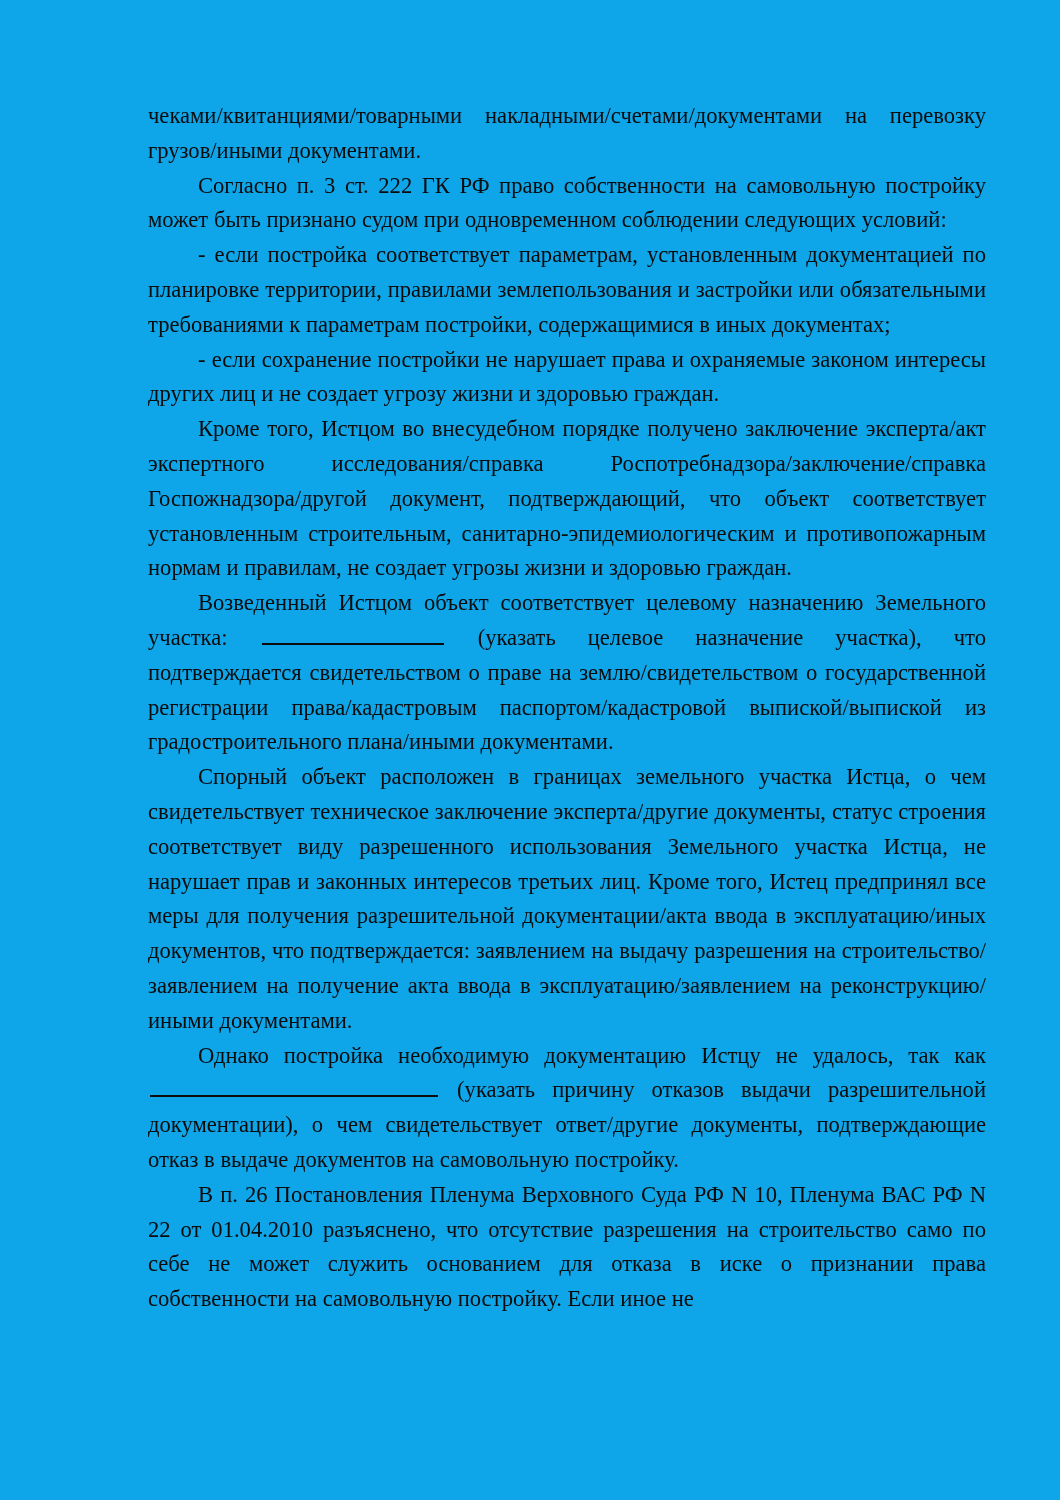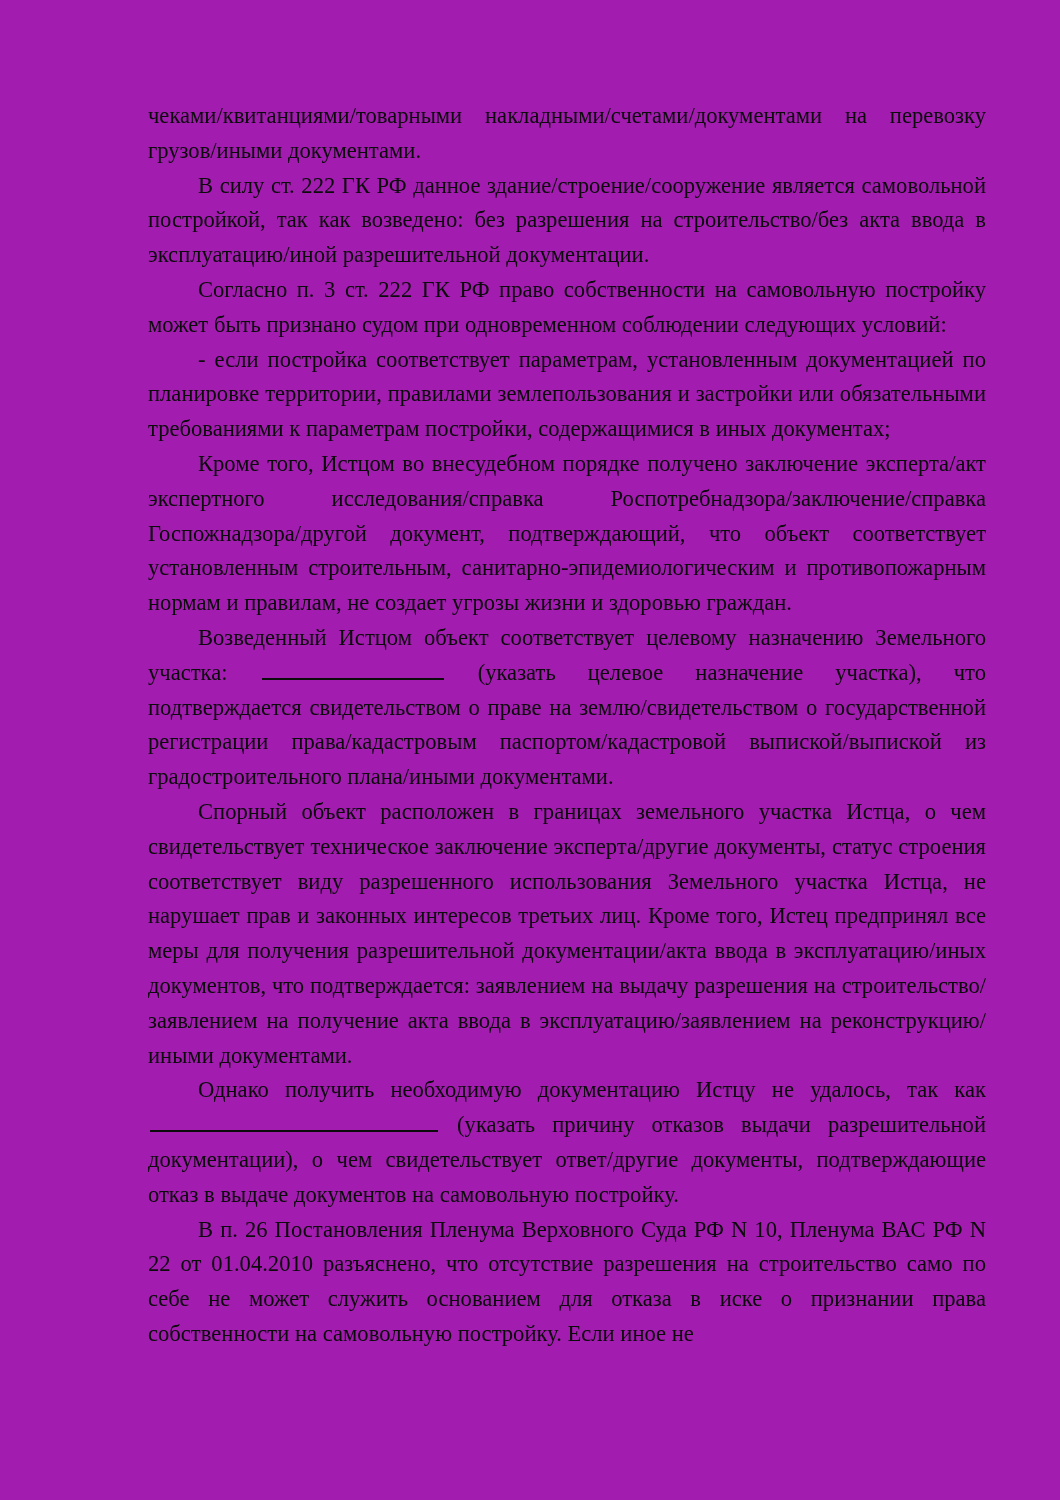--- a/index.html
+++ b/index.html
@@ -12,7 +12,7 @@
     position: relative;
     width: 1060px;
     height: 1500px;
-    background: #a21caf;
+    background: #0ea5e9;
     margin: 0 auto;
     overflow: hidden;
     box-sizing: border-box;

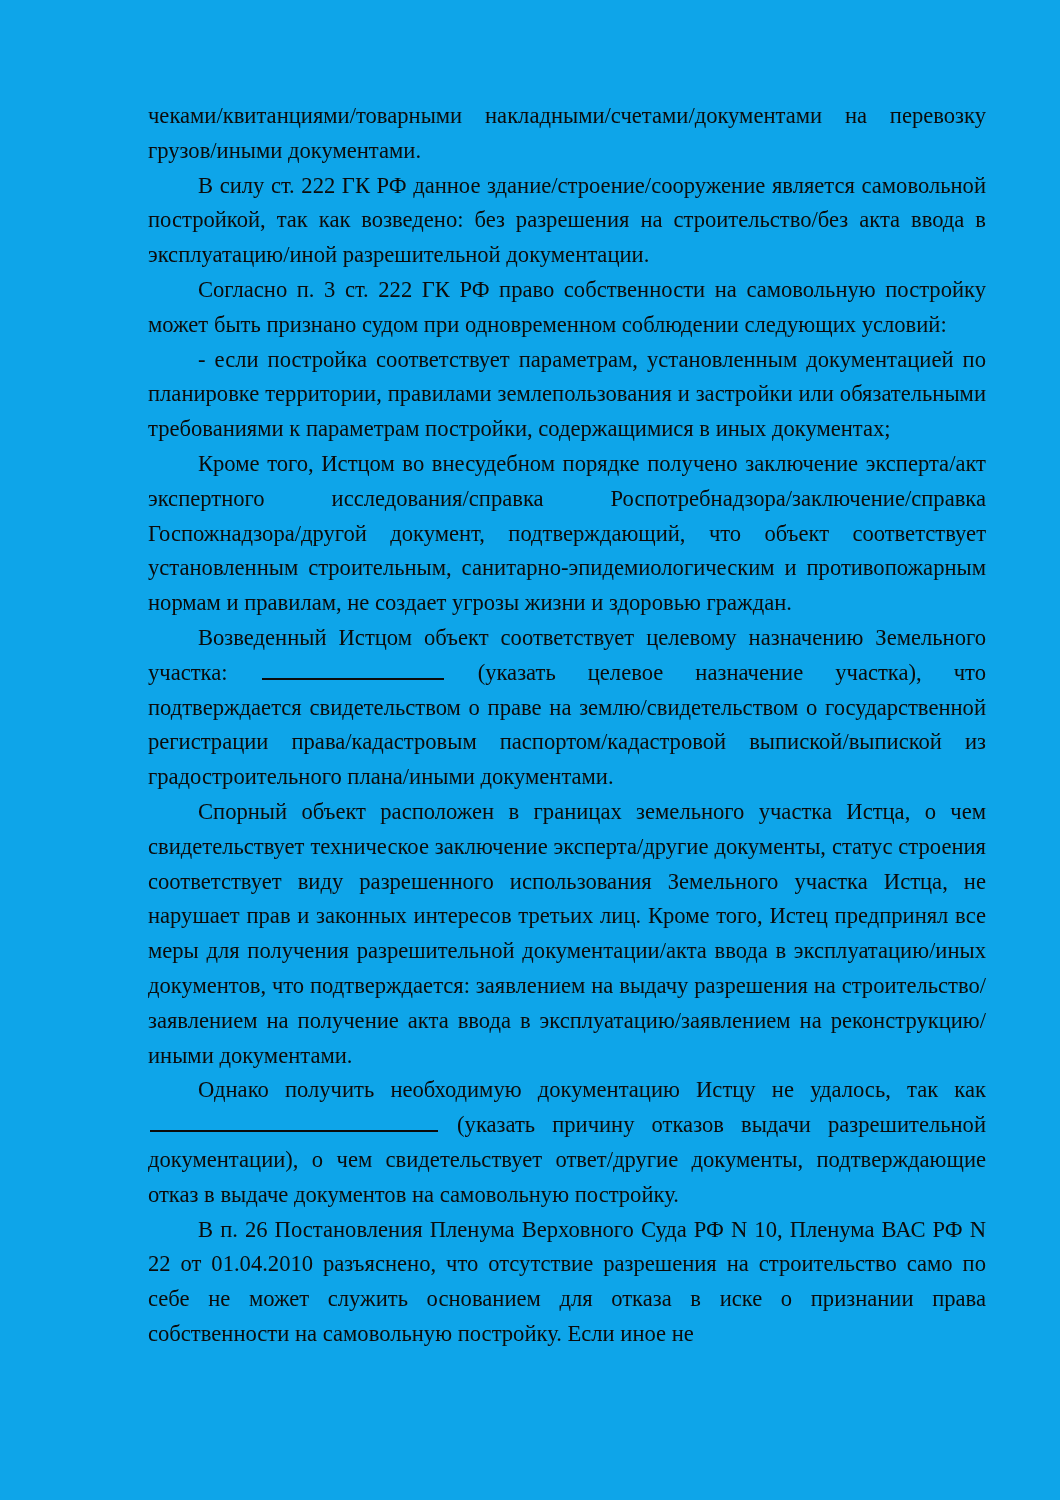--- a/index.html
+++ b/index.html
@@ -67,7 +67,6 @@
 
     <p class="para nojust">чеками/квитанциями/товарными накладными/счетами/документами на перевозку грузов/иными документами.</p>
 
-    <p class="para indent nojust">В силу ст. 222 ГК РФ данное здание/строение/сооружение является самовольной постройкой, так как возведено: без разрешения на строительство/без акта ввода в эксплуатацию/иной разрешительной документации.</p>
 
     <p class="para indent nojust">Согласно п. 3 ст. 222 ГК РФ право собственности на самовольную постройку может быть признано судом при одновременном соблюдении следующих условий:</p>
 

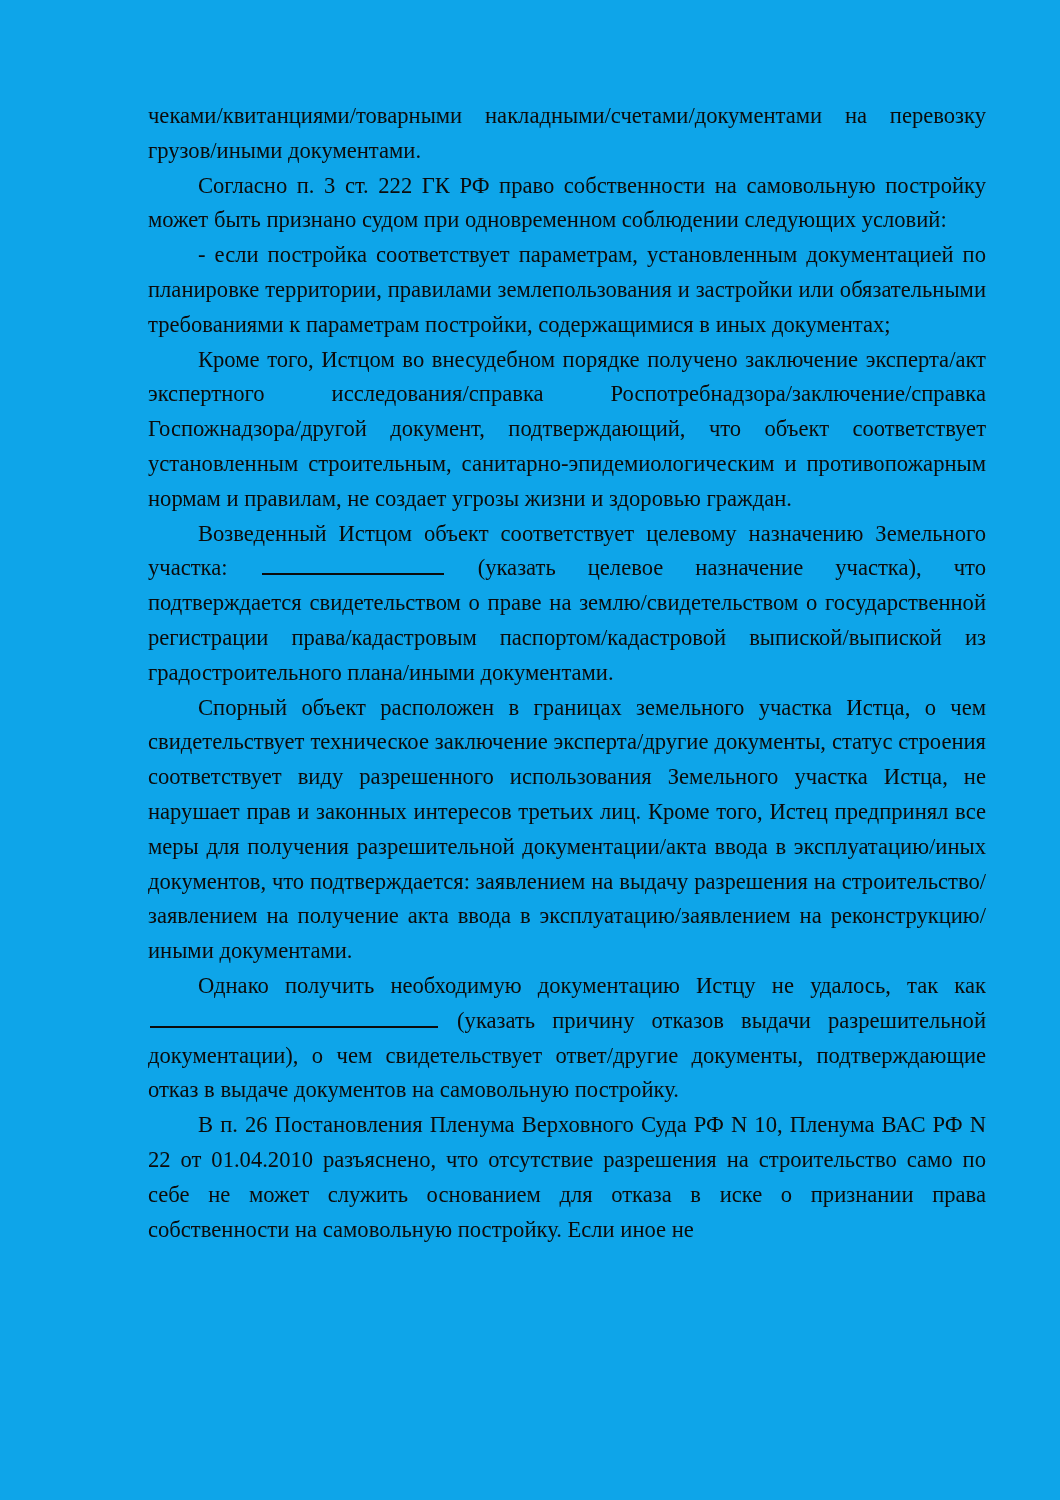--- a/index.html
+++ b/index.html
@@ -73,6 +73,7 @@
 
     <p class="para indent nojust">- если постройка соответствует параметрам, установленным документацией по планировке территории, правилами землепользования и застройки или обязательными требованиями к параметрам постройки, содержащимися в иных документах;</p>
 
+    <p class="para indent nojust">- если сохранение постройки не нарушает права и охраняемые законом интересы других лиц и не создает угрозу жизни и здоровью граждан.</p>
 
     <p class="para indent nojust">Кроме того, Истцом во внесудебном порядке получено заключение эксперта/акт экспертного исследования/справка Роспотребнадзора/заключение/справка Госпожнадзора/другой документ, подтверждающий, что объект соответствует установленным строительным, санитарно-эпидемиологическим и противопожарным нормам и правилам, не создает угрозы жизни и здоровью граждан.</p>
 

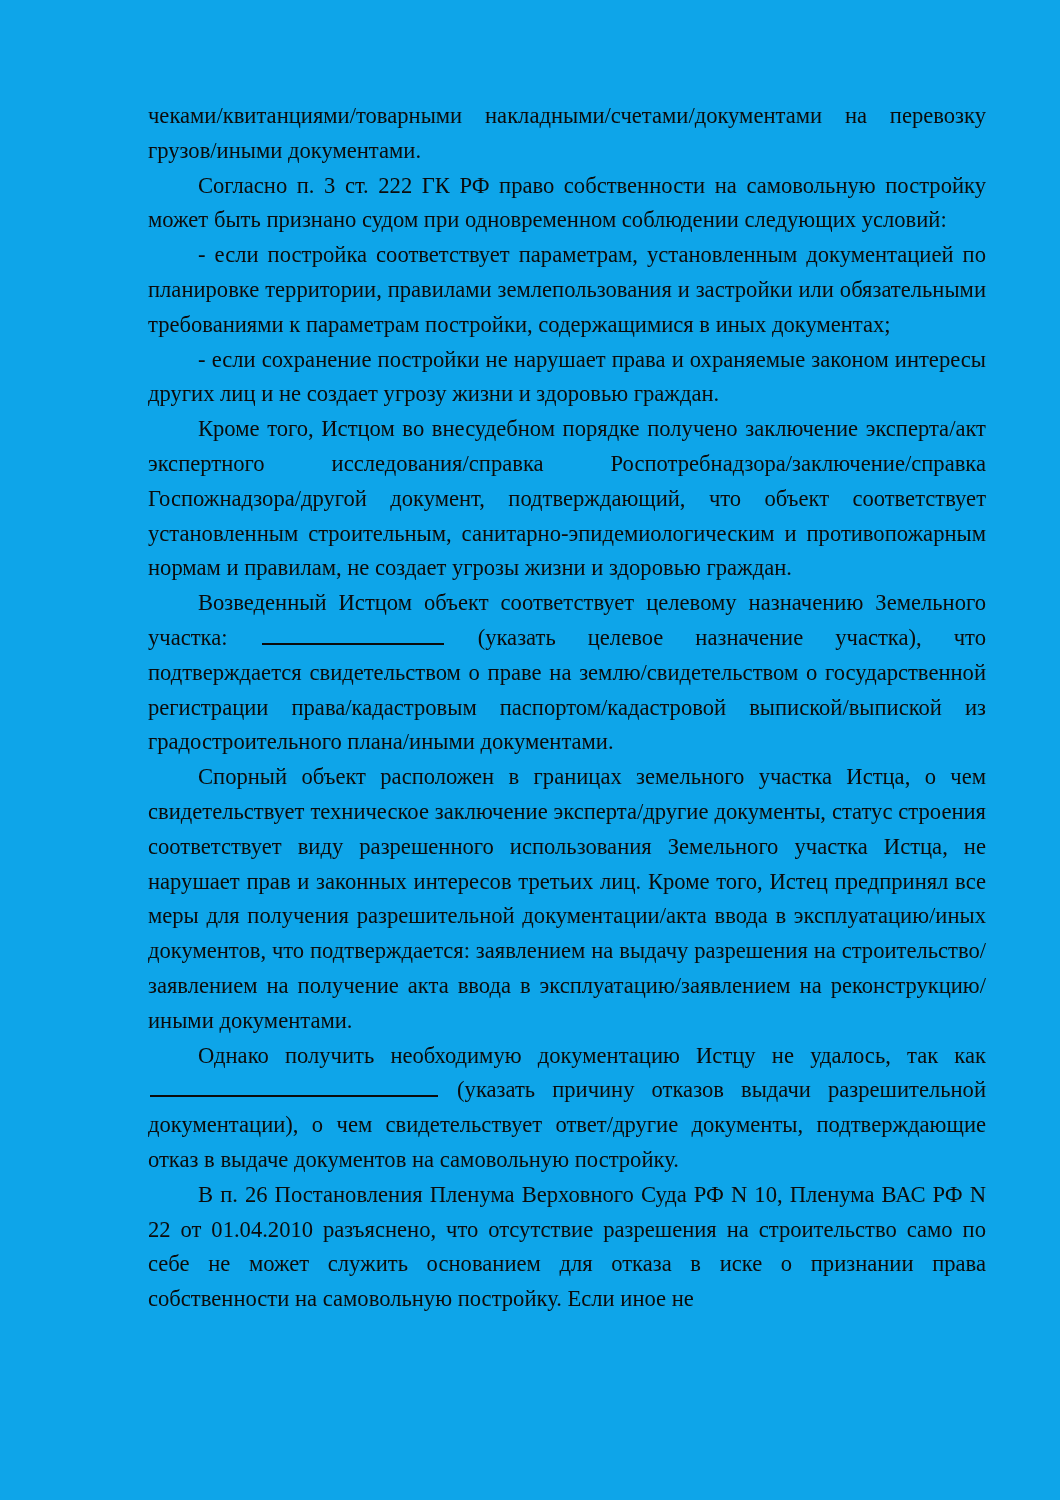--- a/index.html
+++ b/index.html
@@ -84,7 +84,7 @@
     <p class="para indent nojust">Спорный объект расположен в границах земельного участка Истца, о чем свидетельствует техническое заключение эксперта/другие документы, статус строения соответствует виду разрешенного использования Земельного участка Истца, не нарушает прав и законных интересов третьих лиц. Кроме того, Истец предпринял все меры для получения разрешительной документации/акта ввода в эксплуатацию/иных документов, что подтверждается: заявлением на выдачу разрешения на строительство/заявлением на получение акта ввода в эксплуатацию/заявлением на реконструкцию/иными документами.</p>
 
     <p class="para indent nojust">
-      <span>Однако получить необходимую документацию Истцу не удалось, так как </span><span class="blank-field w2"></span><span> (указать причину отказов выдачи разрешительной документации), о чем свидетельствует ответ/другие документы, подтверждающие отказ в выдаче документов на самовольную постройку.</span>
+      <span>Однако постройка необходимую документацию Истцу не удалось, так как </span><span class="blank-field w2"></span><span> (указать причину отказов выдачи разрешительной документации), о чем свидетельствует ответ/другие документы, подтверждающие отказ в выдаче документов на самовольную постройку.</span>
     </p>
 
     <p class="para indent nojust">В п. 26 Постановления Пленума Верховного Суда РФ N 10, Пленума ВАС РФ N 22 от 01.04.2010 разъяснено, что отсутствие разрешения на строительство само по себе не может служить основанием для отказа в иске о признании права собственности на самовольную постройку. Если иное не</p>

